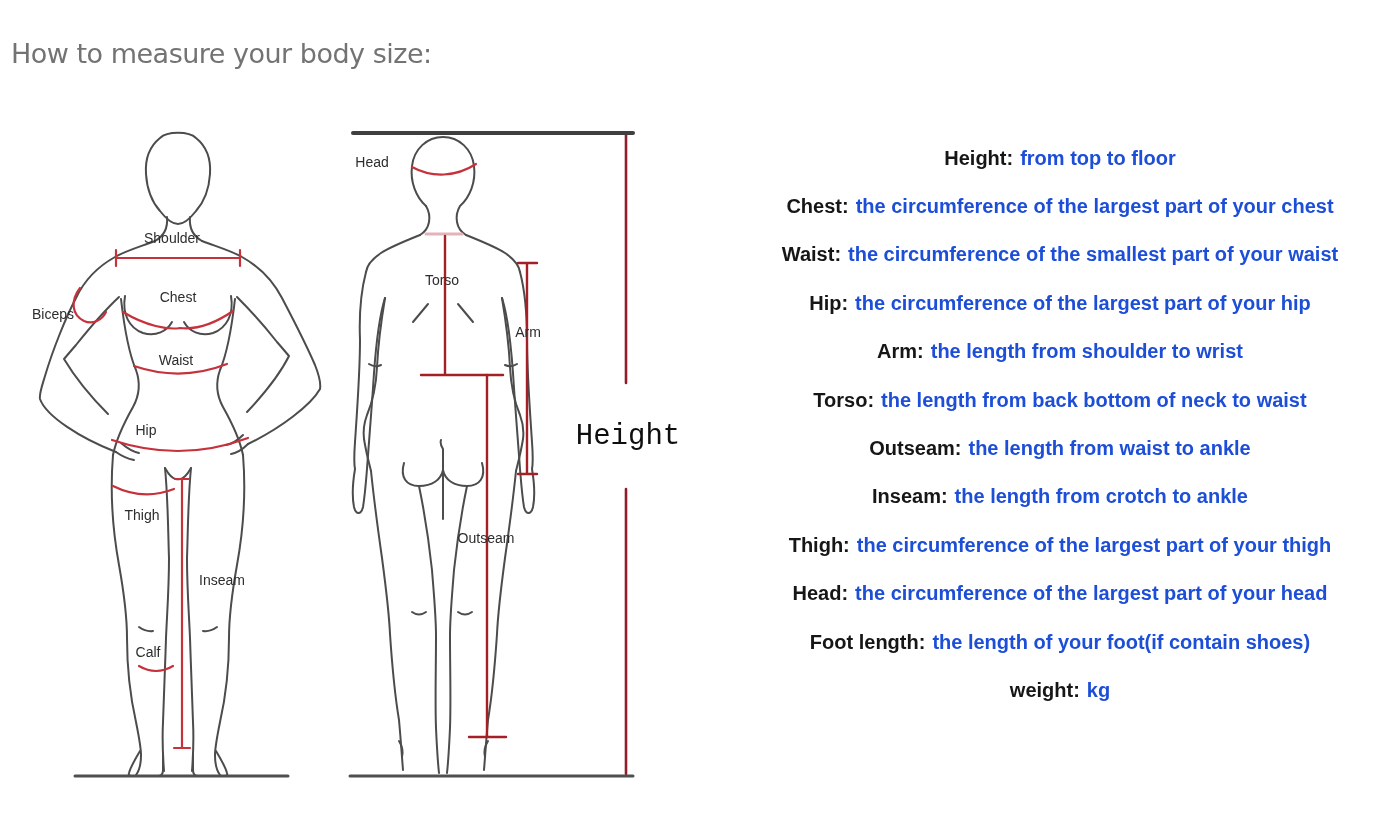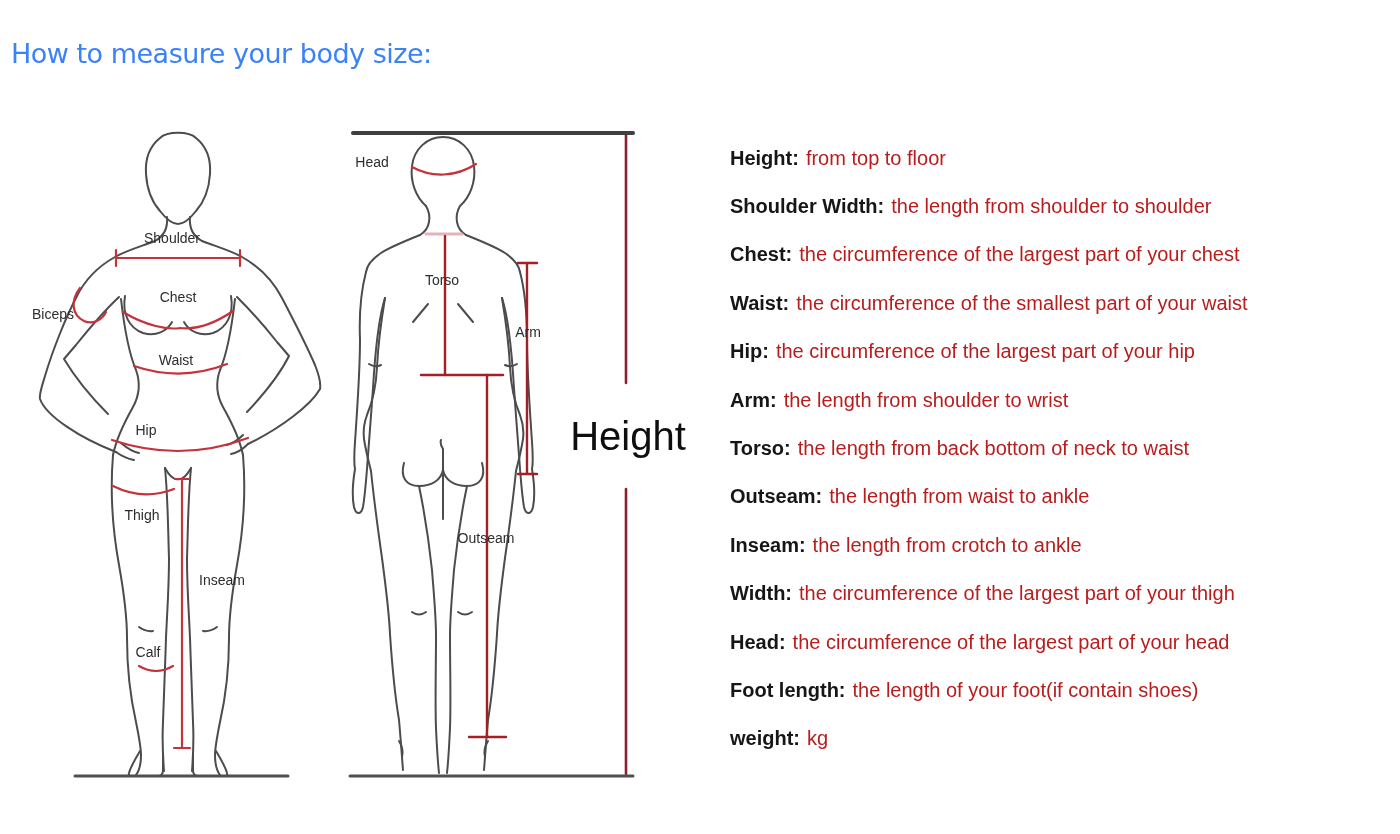--- a/index.html
+++ b/index.html
@@ -8,7 +8,7 @@
     font-family:"Liberation Sans", sans-serif;
   }
   .page-title{
-    position:absolute;left:11px;top:38px;font-size:27px;color:#3b82f6;
+    position:absolute;left:11px;top:38px;font-size:27px;color:#737373;
     font-family:"DejaVu Sans","Liberation Sans",sans-serif;letter-spacing:-0.5px;
   }
   #figure-svg{position:absolute;left:0;top:0;z-index:1;}

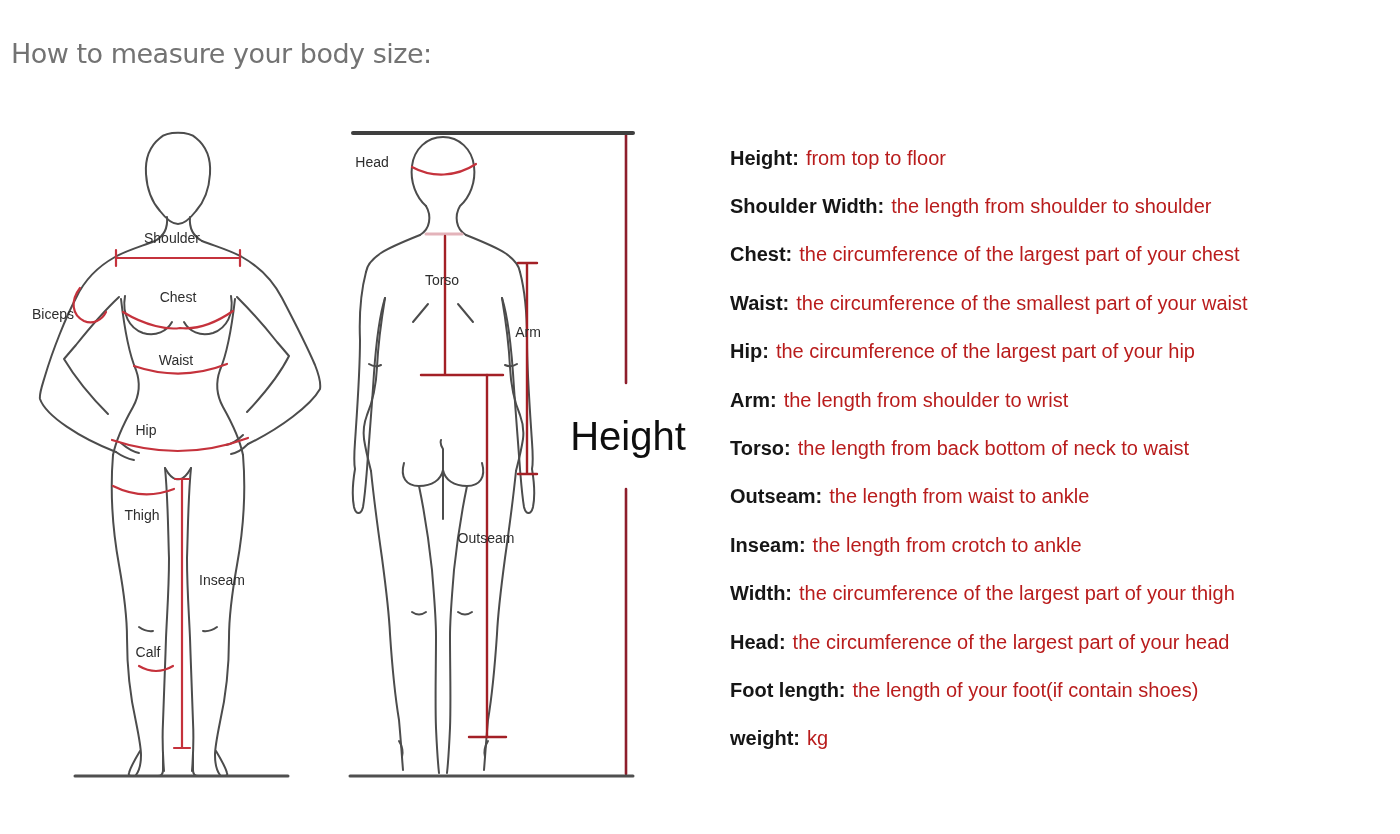--- a/index.html
+++ b/index.html
@@ -26,7 +26,7 @@
   }
   .definitions li{
     height:48.4px;display:flex;align-items:center;white-space:nowrap;
-    font-size:20px;color:#1e1e1e;
+    font-size:20px;color:#1e1e1e;justify-content:center;
   }
   .definitions .term{font-weight:bold;margin-right:7px;color:#161616;}
   .definitions .def{color:#b91c1c;}

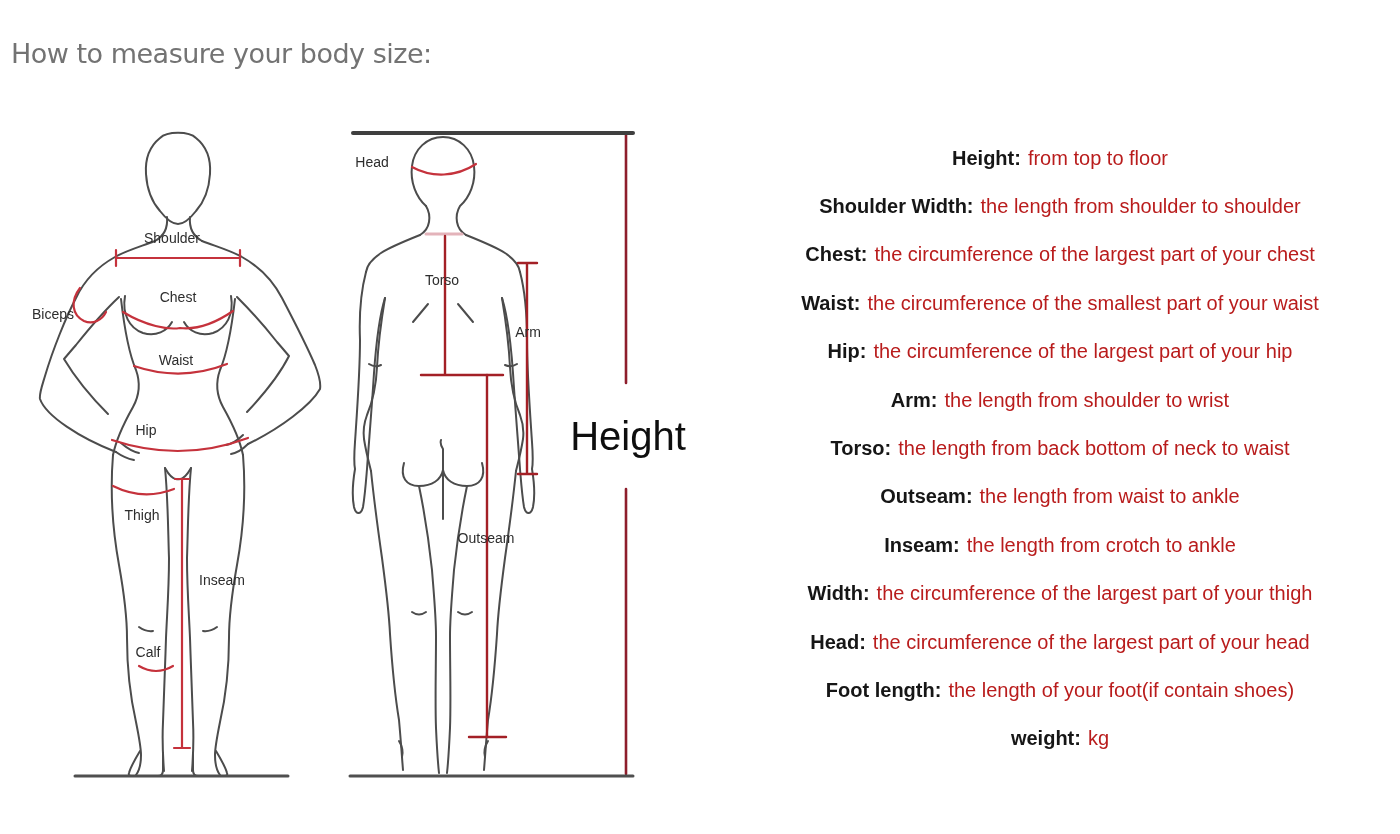--- a/index.html
+++ b/index.html
@@ -29,7 +29,7 @@
     font-size:20px;color:#1e1e1e;justify-content:center;
   }
   .definitions .term{font-weight:bold;margin-right:7px;color:#161616;}
-  .definitions .def{color:#b91c1c;}
+  .definitions .def{color:#1d4ed8;font-weight:bold;}
 </style>
 </head>
 <body>

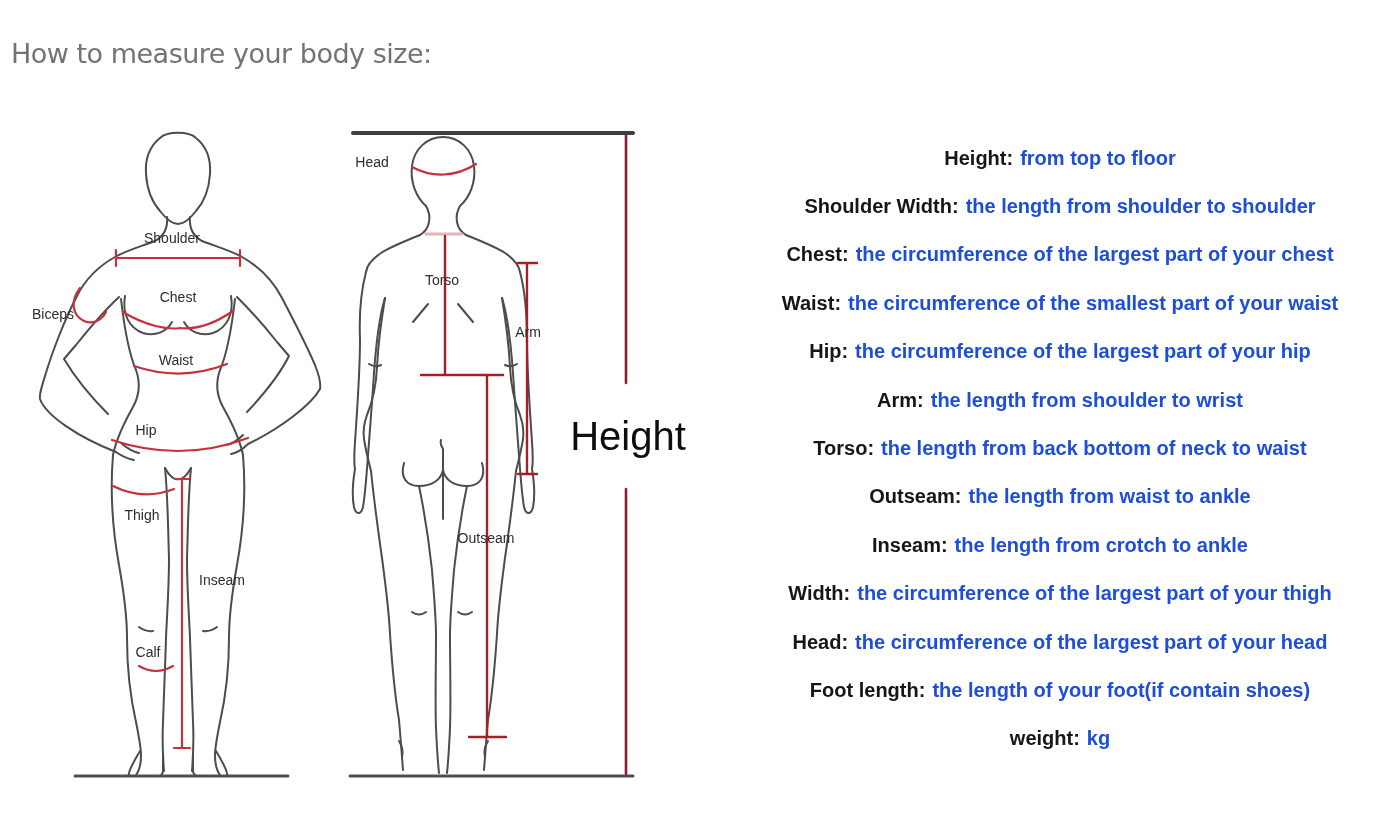--- a/index.html
+++ b/index.html
@@ -132,10 +132,6 @@
         <span class="def">from top to floor</span>
       </li>
     <li>
-        <span class="term">Shoulder Width:</span>
-        <span class="def">the length from shoulder to shoulder</span>
-      </li>
-    <li>
         <span class="term">Chest:</span>
         <span class="def">the circumference of the largest part of your chest</span>
       </li>

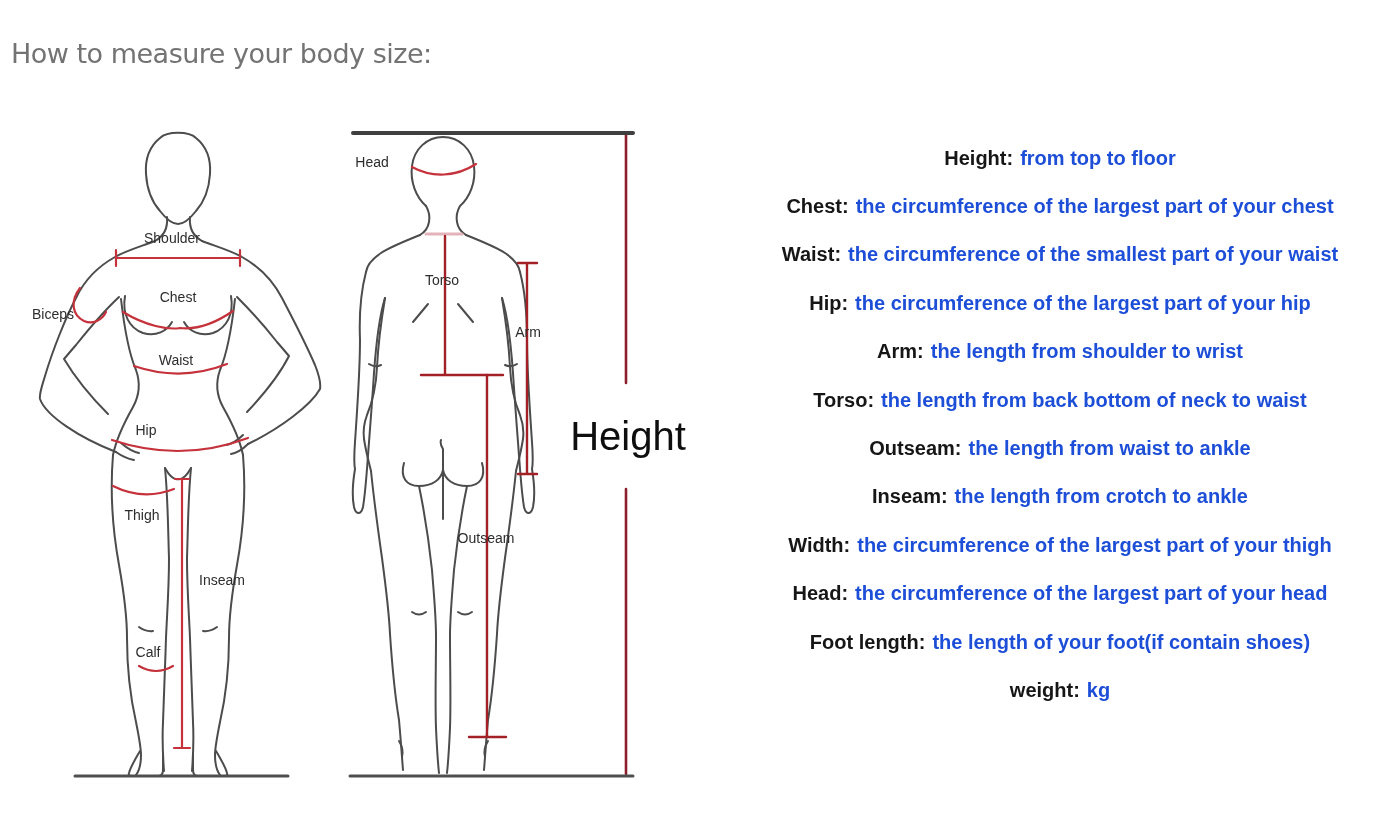--- a/index.html
+++ b/index.html
@@ -17,8 +17,8 @@
     font-size:14px;color:#2d2d2d;white-space:nowrap;line-height:1;
   }
   .fig-label.big{
-    font-size:40px;color:#0e0e0e;
-    font-family:Liberation Sans, sans-serif;
+    font-size:29px;color:#0e0e0e;
+    font-family:Liberation Mono, monospace;
   }
   .definitions{
     position:absolute;left:730px;top:134px;width:660px;margin:0;padding:0;

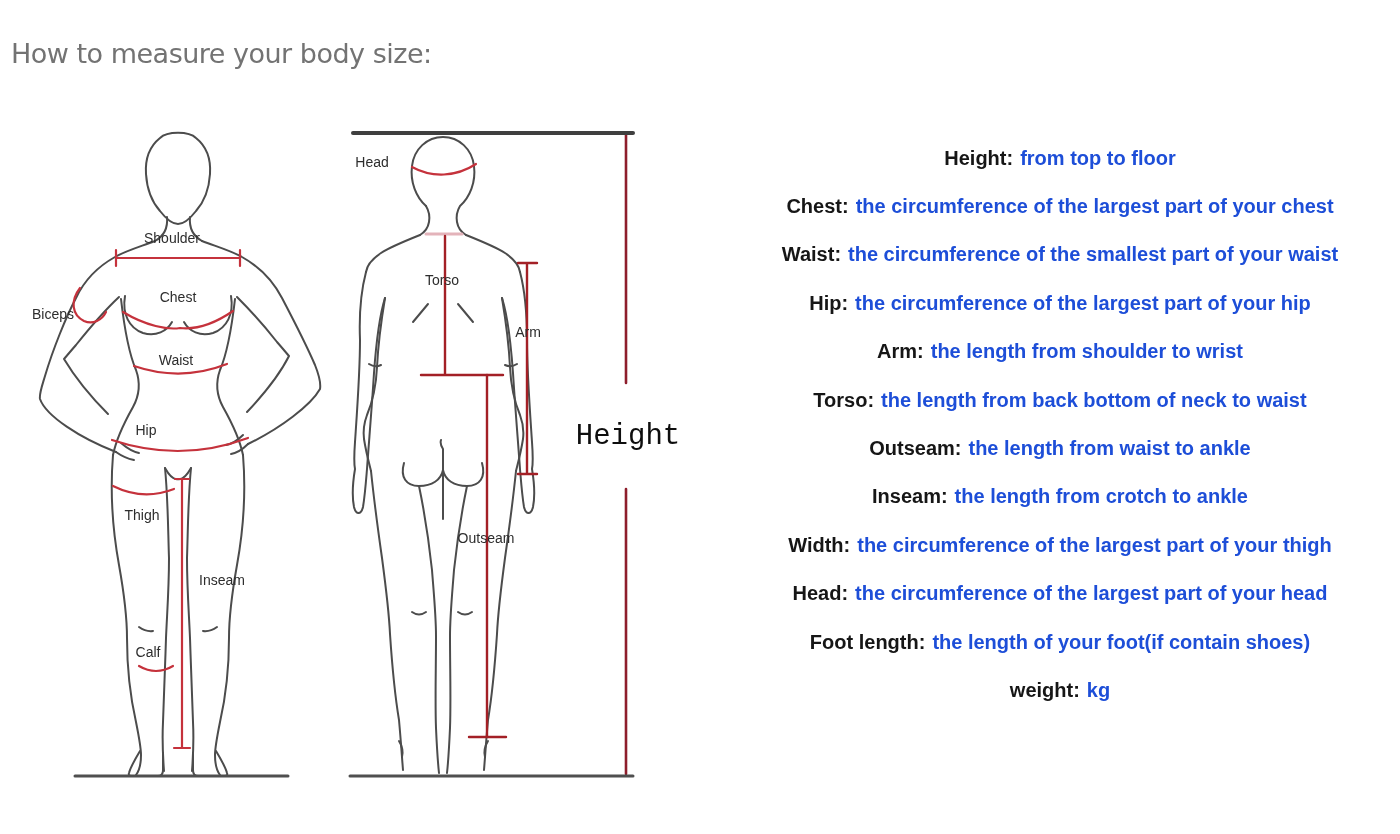--- a/index.html
+++ b/index.html
@@ -160,7 +160,7 @@
         <span class="def">the length from crotch to ankle</span>
       </li>
     <li>
-        <span class="term">Width:</span>
+        <span class="term">Thigh:</span>
         <span class="def">the circumference of the largest part of your thigh</span>
       </li>
     <li>

